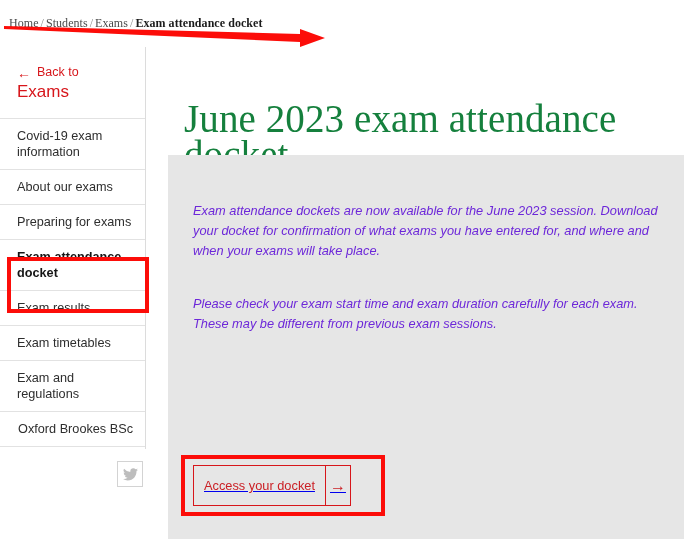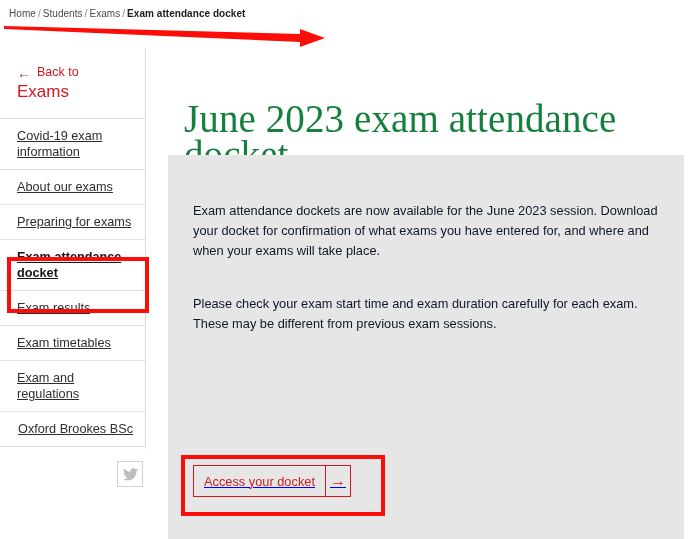--- a/index.html
+++ b/index.html
@@ -19,11 +19,12 @@
   .breadcrumb {
     position: absolute;
     left: 9px;
-    top: 8px;
-    font-size: 10px;
+    top: 16px;
+    font-size: 12px;
     color: #3d3d3d;
     white-space: nowrap;
     letter-spacing: 0.05px;
+    font-family: Liberation Serif, serif;
   }
   .breadcrumb .crumb-link {
     color: #4a4a4a;

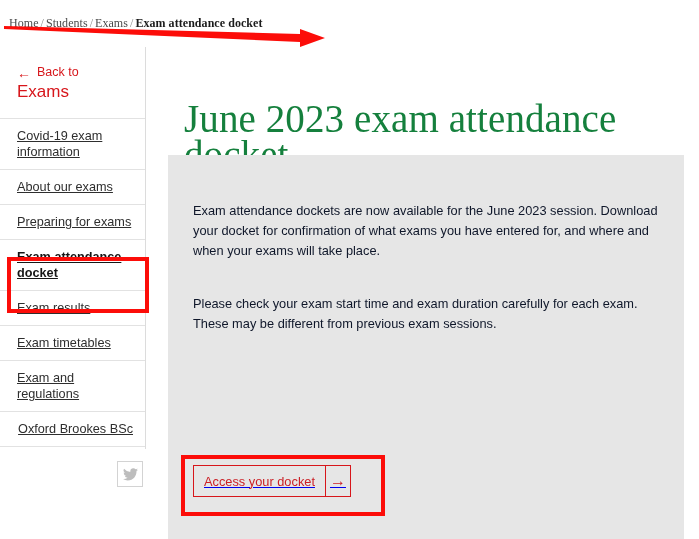--- a/index.html
+++ b/index.html
@@ -96,7 +96,6 @@
     color: #2e2e2e;
     box-sizing: border-box;
     cursor: pointer;
-    text-decoration: underline;
   }
   .nav-item:last-child {
     border-bottom: 1px solid #e2e2e2;

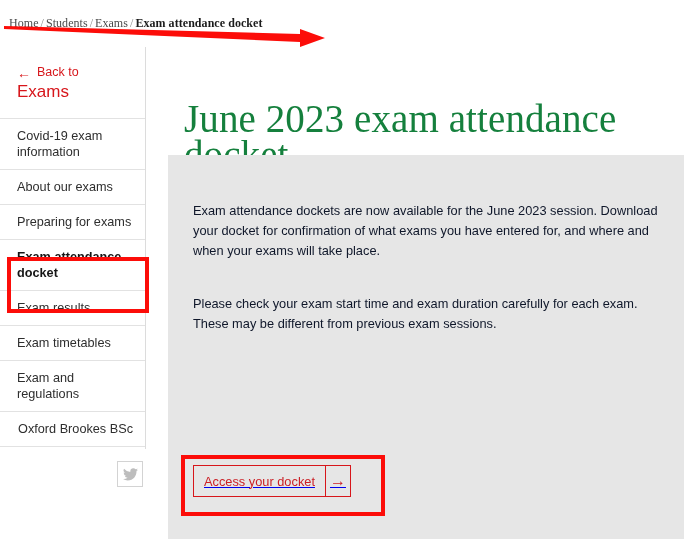--- a/index.html
+++ b/index.html
@@ -155,7 +155,8 @@
     margin: 0 0 33px 0;
     font-size: 12.8px;
     line-height: 20px;
-    color: #0f172a;
+    color: #6d28d9;
+    font-style: italic;
   }
 
   

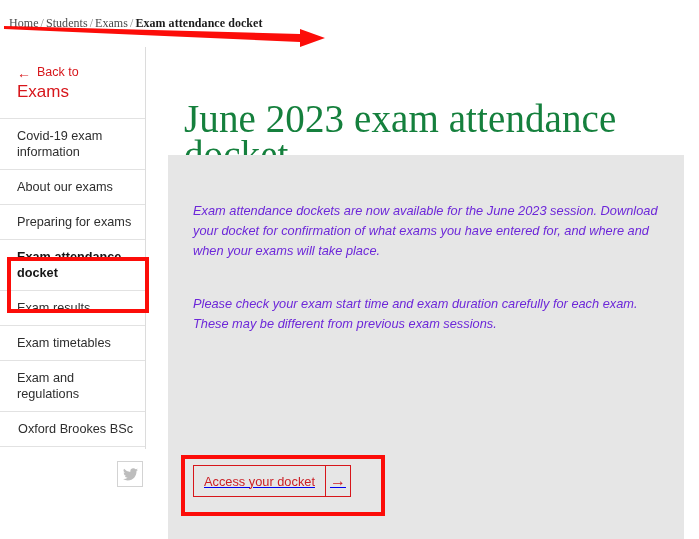--- a/index.html
+++ b/index.html
@@ -170,7 +170,7 @@
     background: transparent;
     cursor: pointer;
     width: 158px;
-    height: 32px;
+    height: 41px;
     box-sizing: border-box;
   }
   .cta-label {

